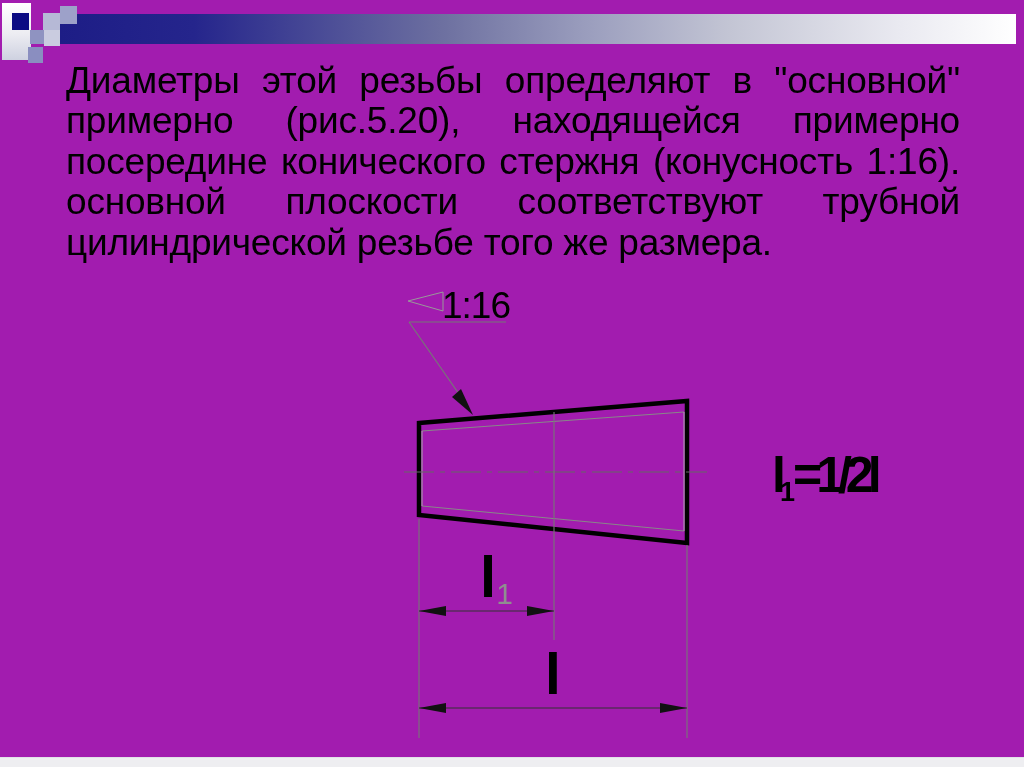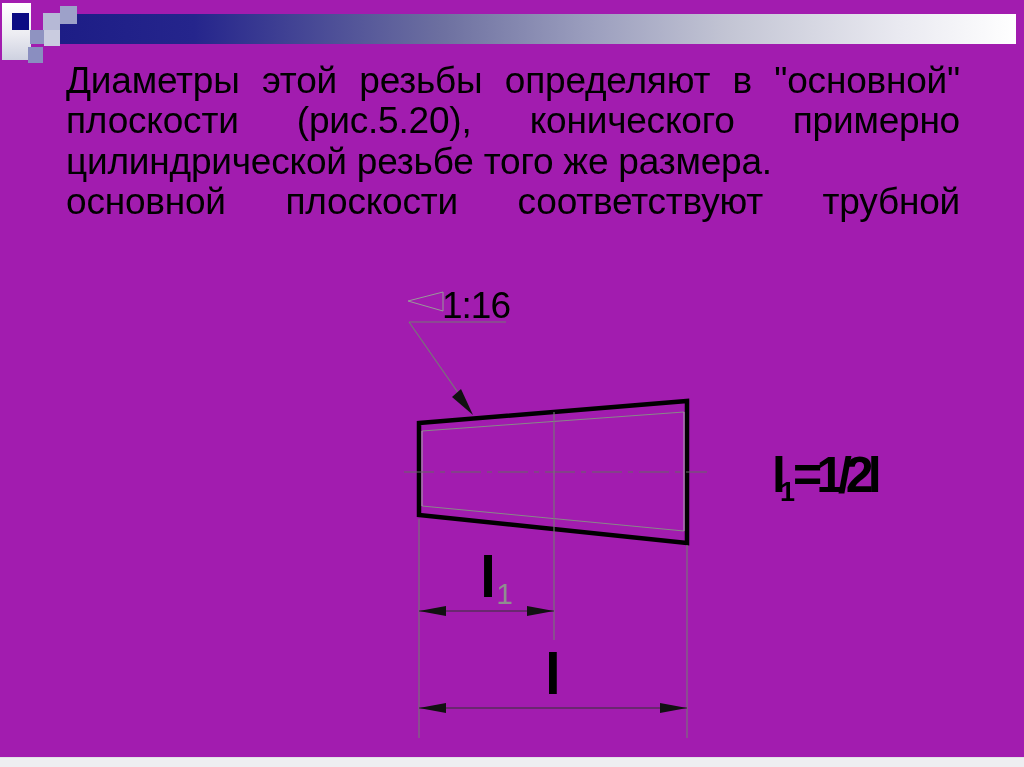--- a/index.html
+++ b/index.html
@@ -54,7 +54,7 @@
 
   <div class="para">
     <div class="jline">Диаметры этой резьбы определяют в "основной"</div>
-    <div class="jline">плоскости (рис.5.20), конического примерно</div>
+    <div class="jline">примерно (рис.5.20), находящейся примерно</div>
     <div class="jline last">цилиндрической резьбе того же размера.</div>
     <div class="jline">основной плоскости соответствуют трубной</div>
   </div>

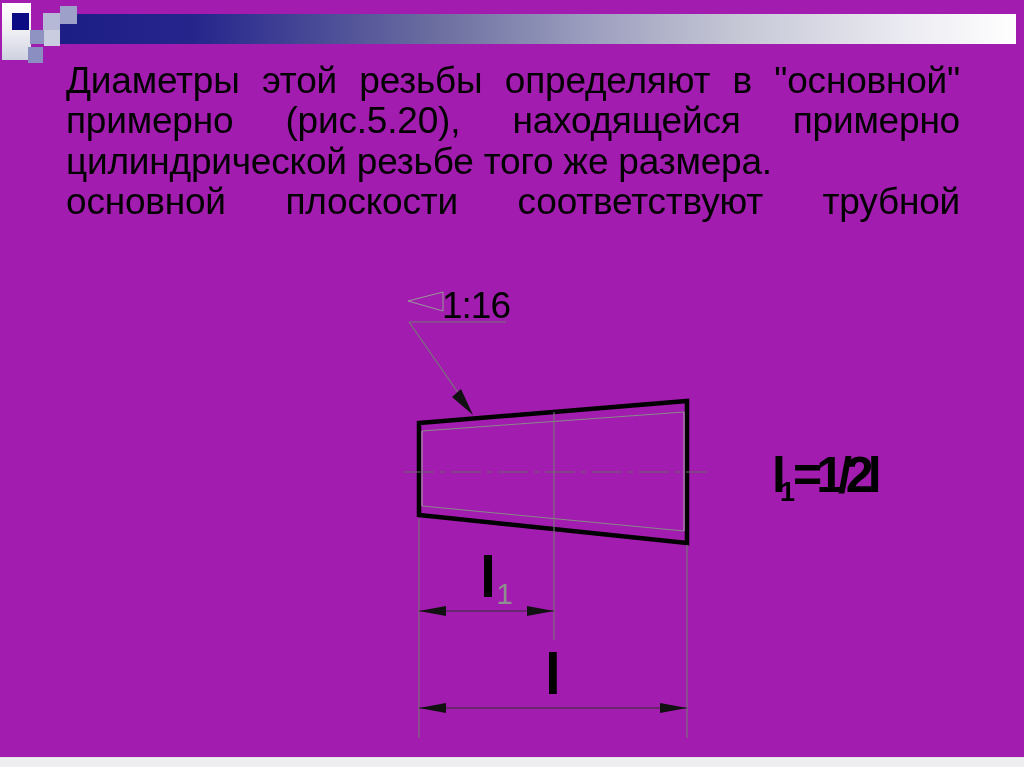--- a/index.html
+++ b/index.html
@@ -55,6 +55,7 @@
   <div class="para">
     <div class="jline">Диаметры этой резьбы определяют в "основной"</div>
     <div class="jline">примерно (рис.5.20), находящейся примерно</div>
+    <div class="jline">посередине конического стержня (конусность 1:16).</div>
     <div class="jline last">цилиндрической резьбе того же размера.</div>
     <div class="jline">основной плоскости соответствуют трубной</div>
   </div>

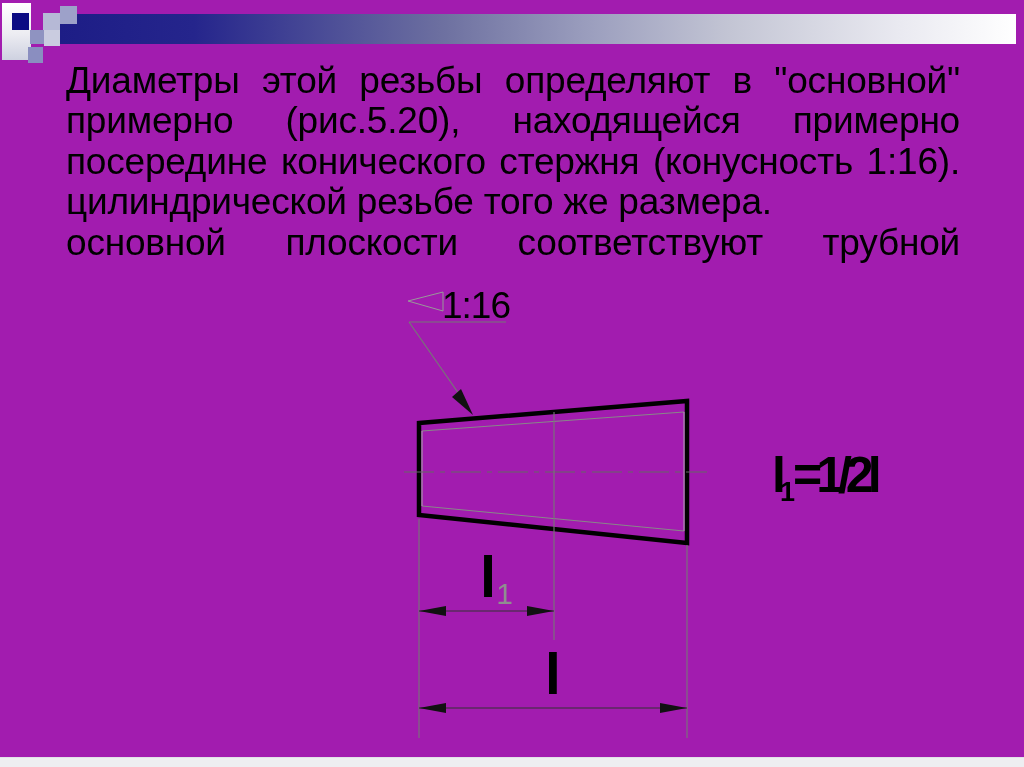--- a/index.html
+++ b/index.html
@@ -56,8 +56,8 @@
     <div class="jline">Диаметры этой резьбы определяют в "основной"</div>
     <div class="jline">примерно (рис.5.20), находящейся примерно</div>
     <div class="jline">посередине конического стержня (конусность 1:16).</div>
+    <div class="jline">основной плоскости соответствуют трубной</div>
     <div class="jline last">цилиндрической резьбе того же размера.</div>
-    <div class="jline">основной плоскости соответствуют трубной</div>
   </div>
 
   <svg class="drawing" viewBox="0 0 1024 767" xmlns="http://www.w3.org/2000/svg">

